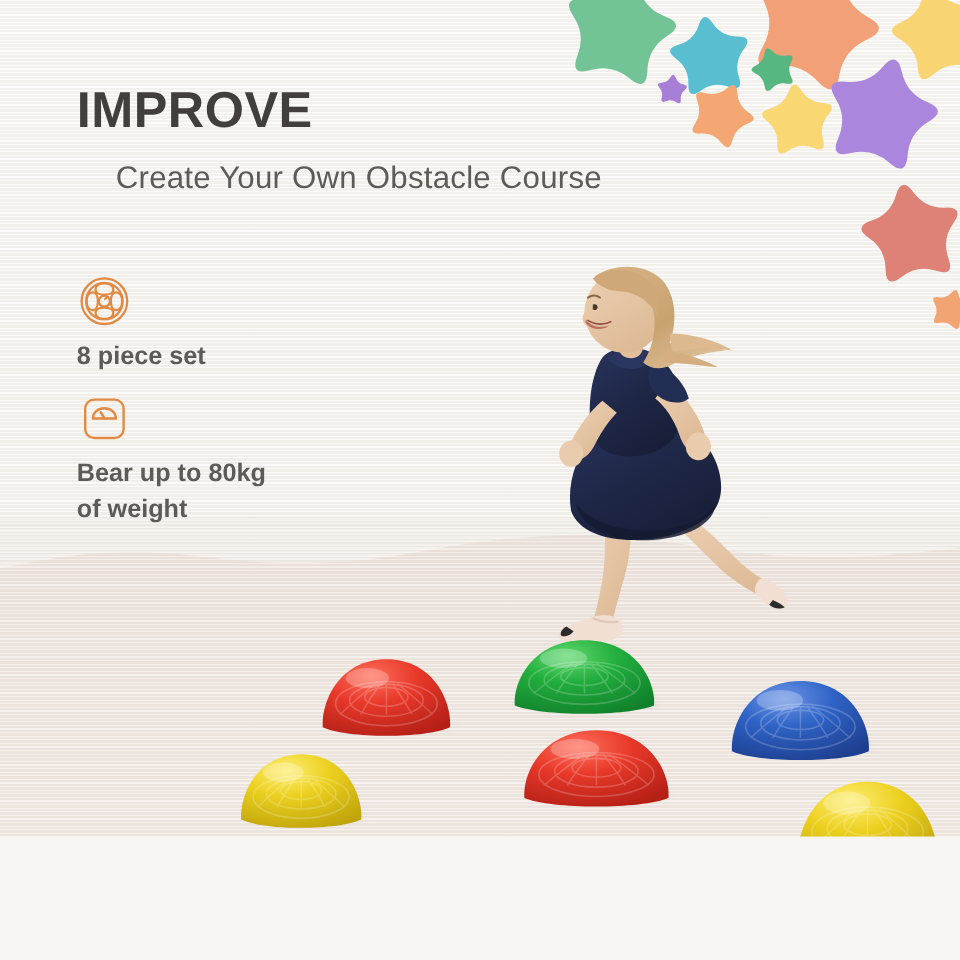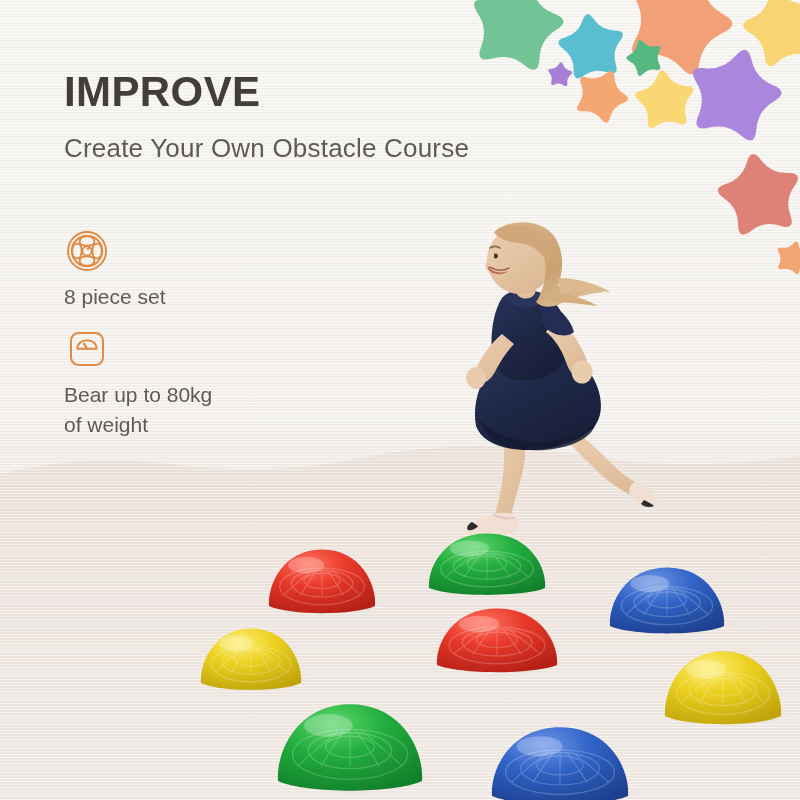--- a/index.html
+++ b/index.html
@@ -16,7 +16,7 @@
   #banner {
     position: relative;
     width: 800px;
-    height: 800px;
+    height: 697px;
     overflow: hidden;
     background: #f8f6f3;
   }

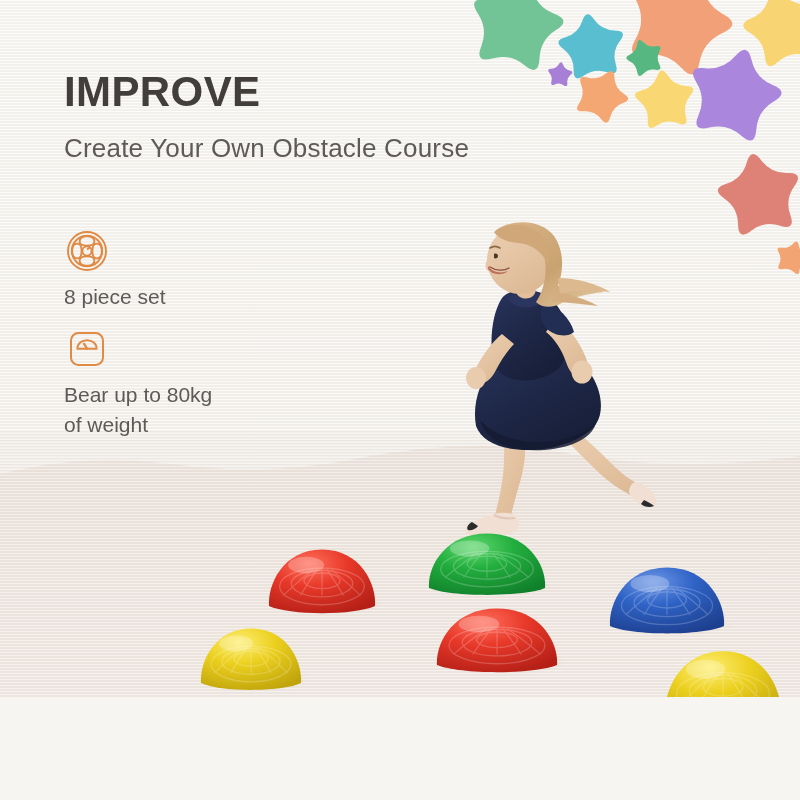--- a/index.html
+++ b/index.html
@@ -87,6 +87,7 @@
     font-weight: 300;
     letter-spacing: 0.2px;
     color: #5d5a57;
+    text-align: center;
   }
 
   

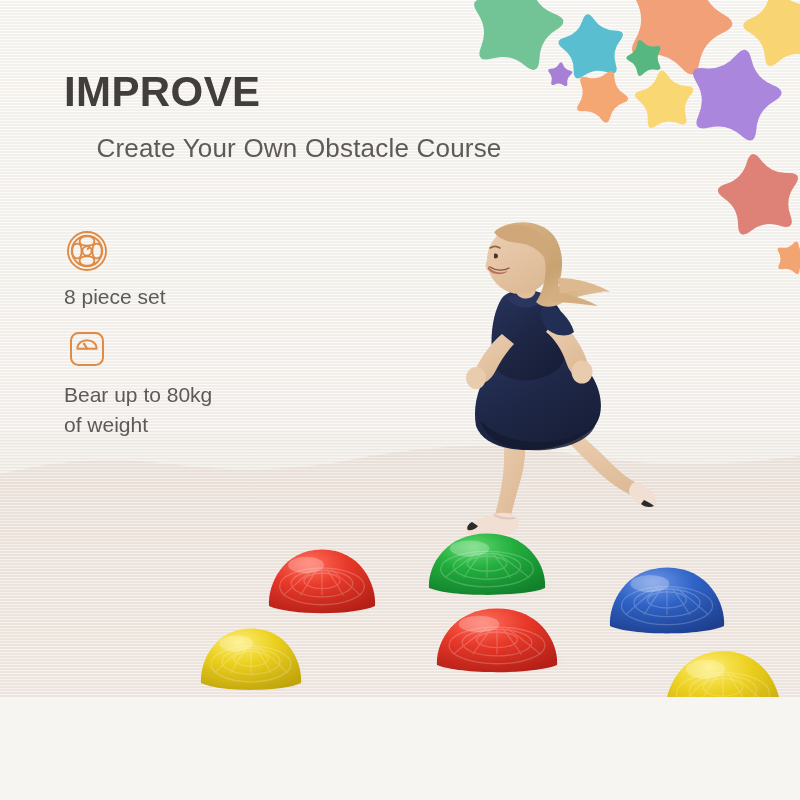--- a/index.html
+++ b/index.html
@@ -106,7 +106,7 @@
   .feature-text {
     margin-top: 8px;
     font-size: 21px;
-    font-weight: 400;
+    font-weight: 700;
     line-height: 1.42;
     color: #5d5a57;
     white-space: pre-line;

